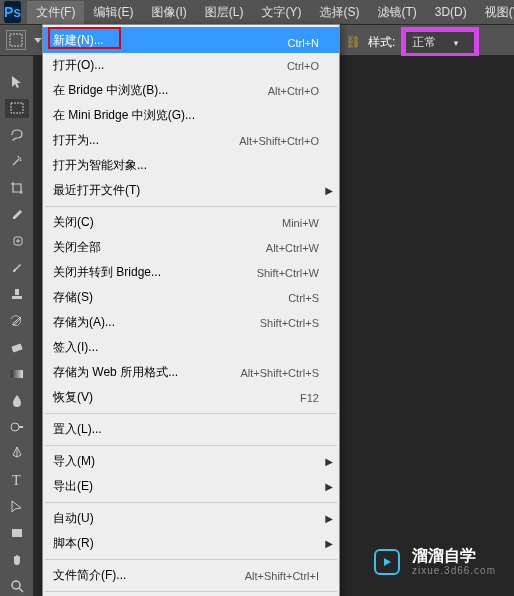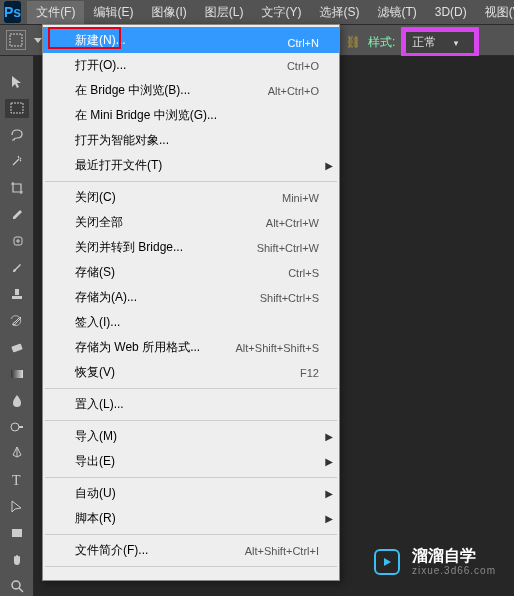--- a/index.html
+++ b/index.html
@@ -117,7 +117,7 @@
       display: flex;
       justify-content: space-between;
       align-items: center;
-      padding: 4px 20px 4px 32px;
+      padding: 4px 20px 4px 10px;
       cursor: pointer;
       position: relative;
     }

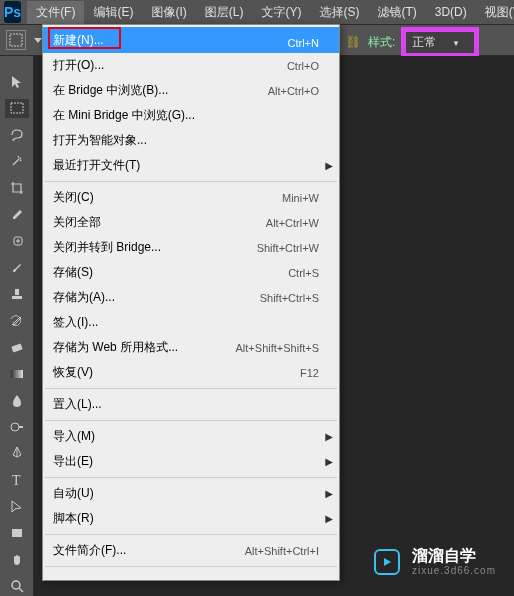--- a/index.html
+++ b/index.html
@@ -166,7 +166,7 @@
       gap: 6px;
     }
     
-    .style-label { color: #86efac; font-size: 12px; }
+    .style-label { color: #ffffff; font-size: 12px; }
     
     .style-select {
       background: #3f3f3f;

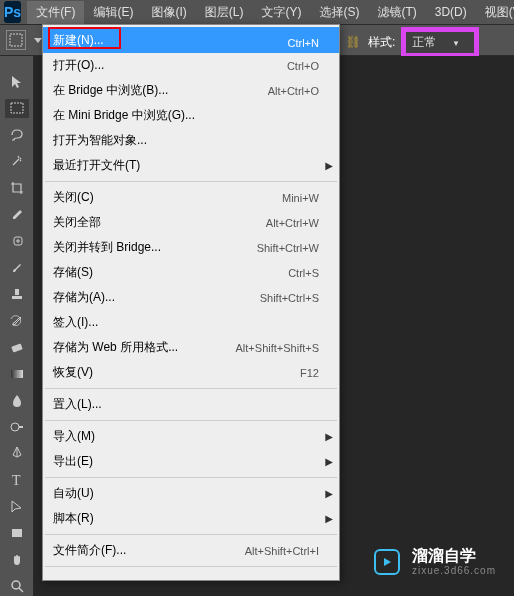--- a/index.html
+++ b/index.html
@@ -394,6 +394,10 @@
       <span class="label">在 Mini Bridge 中浏览(G)...</span>
     </div>
     <div class="menu-row">
+      <span class="label">打开为...</span>
+      <span class="shortcut">Alt+Shift+Ctrl+O</span>
+    </div>
+    <div class="menu-row">
       <span class="label">打开为智能对象...</span>
     </div>
     <div class="menu-row">

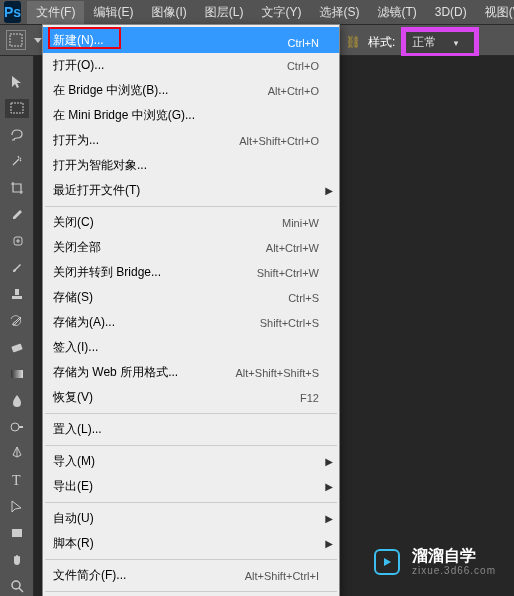--- a/index.html
+++ b/index.html
@@ -430,7 +430,7 @@
     </div>
     <div class="menu-row">
       <span class="label">存储为 Web 所用格式...</span>
-      <span class="shortcut">Alt+Shift+Shift+S</span>
+      <span class="shortcut">Alt+Shift+Ctrl+S</span>
     </div>
     <div class="menu-row">
       <span class="label">恢复(V)</span>

